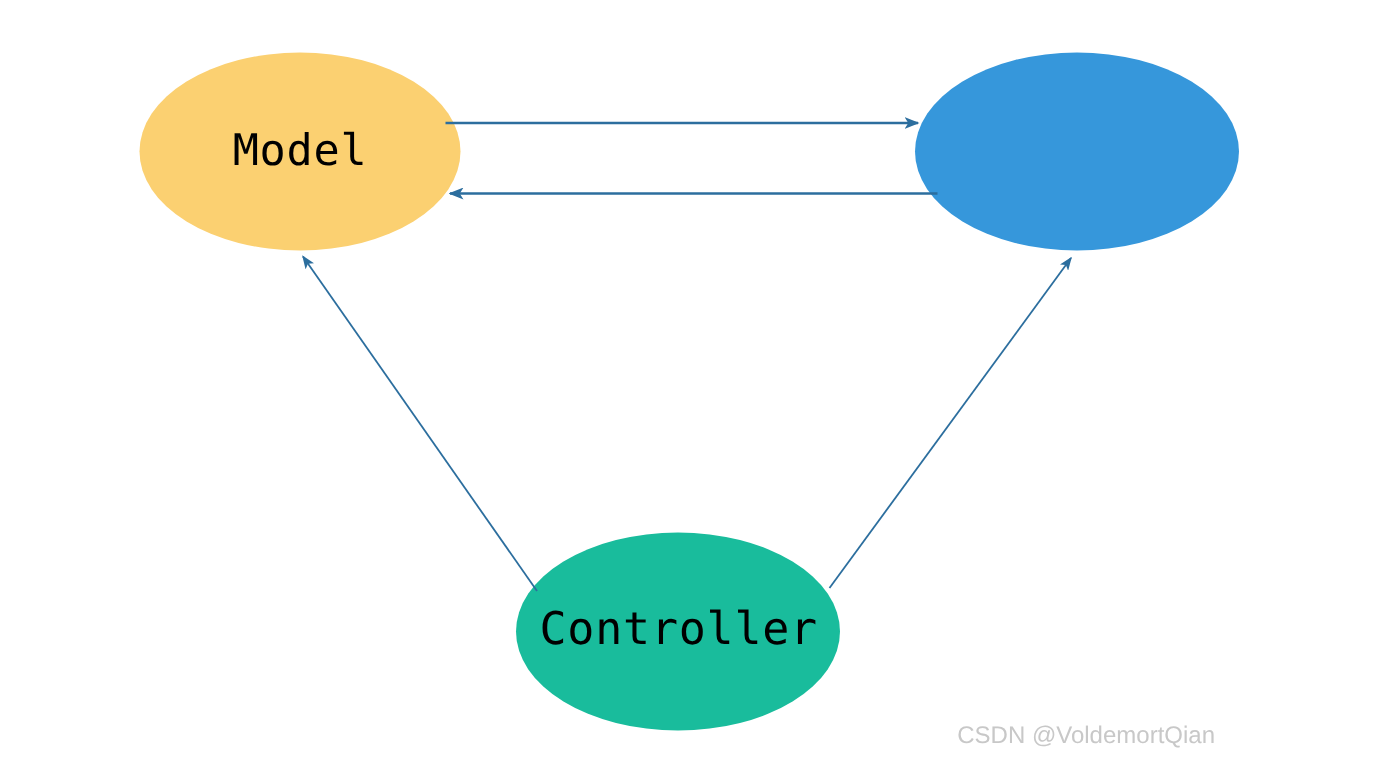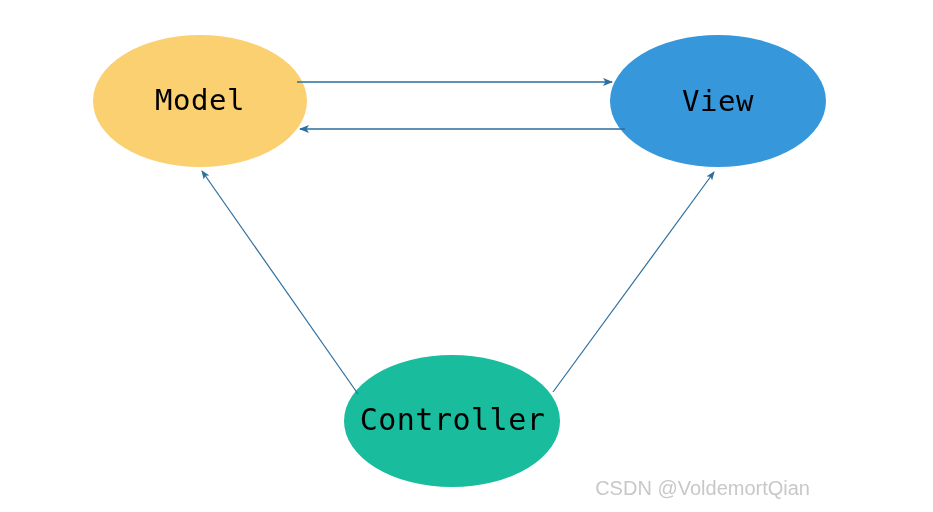--- a/index.html
+++ b/index.html
@@ -102,7 +102,6 @@
 
   <div class="node-label model">Model</div>
 
-  <div class="node-label view">View</div>
 
   <div class="node-label controller">Controller</div>
 

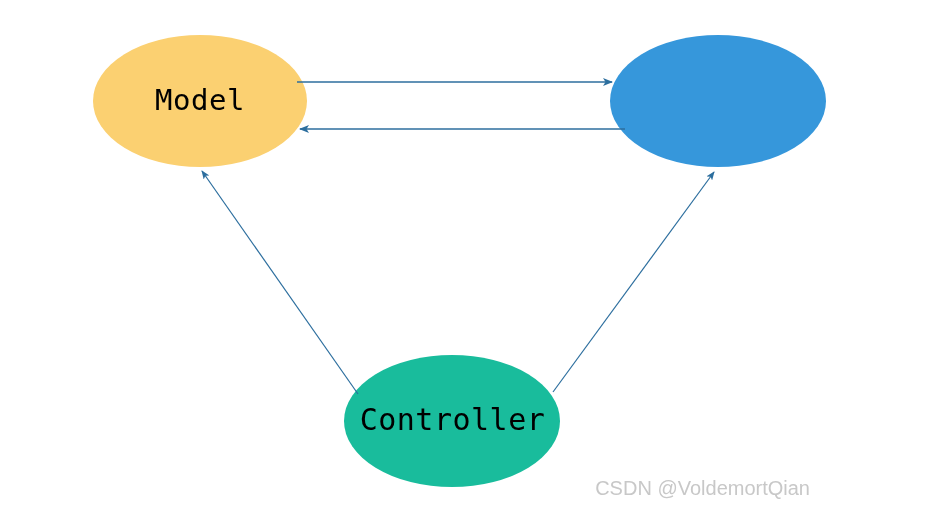--- a/index.html
+++ b/index.html
@@ -62,7 +62,7 @@
     right: 19px;
     bottom: 12px;
     font-family: "Liberation Sans", sans-serif;
-    font-size: 20px;
+    font-size: 16px;
     color: #c8c8c8;
     white-space: nowrap;
     user-select: none;

